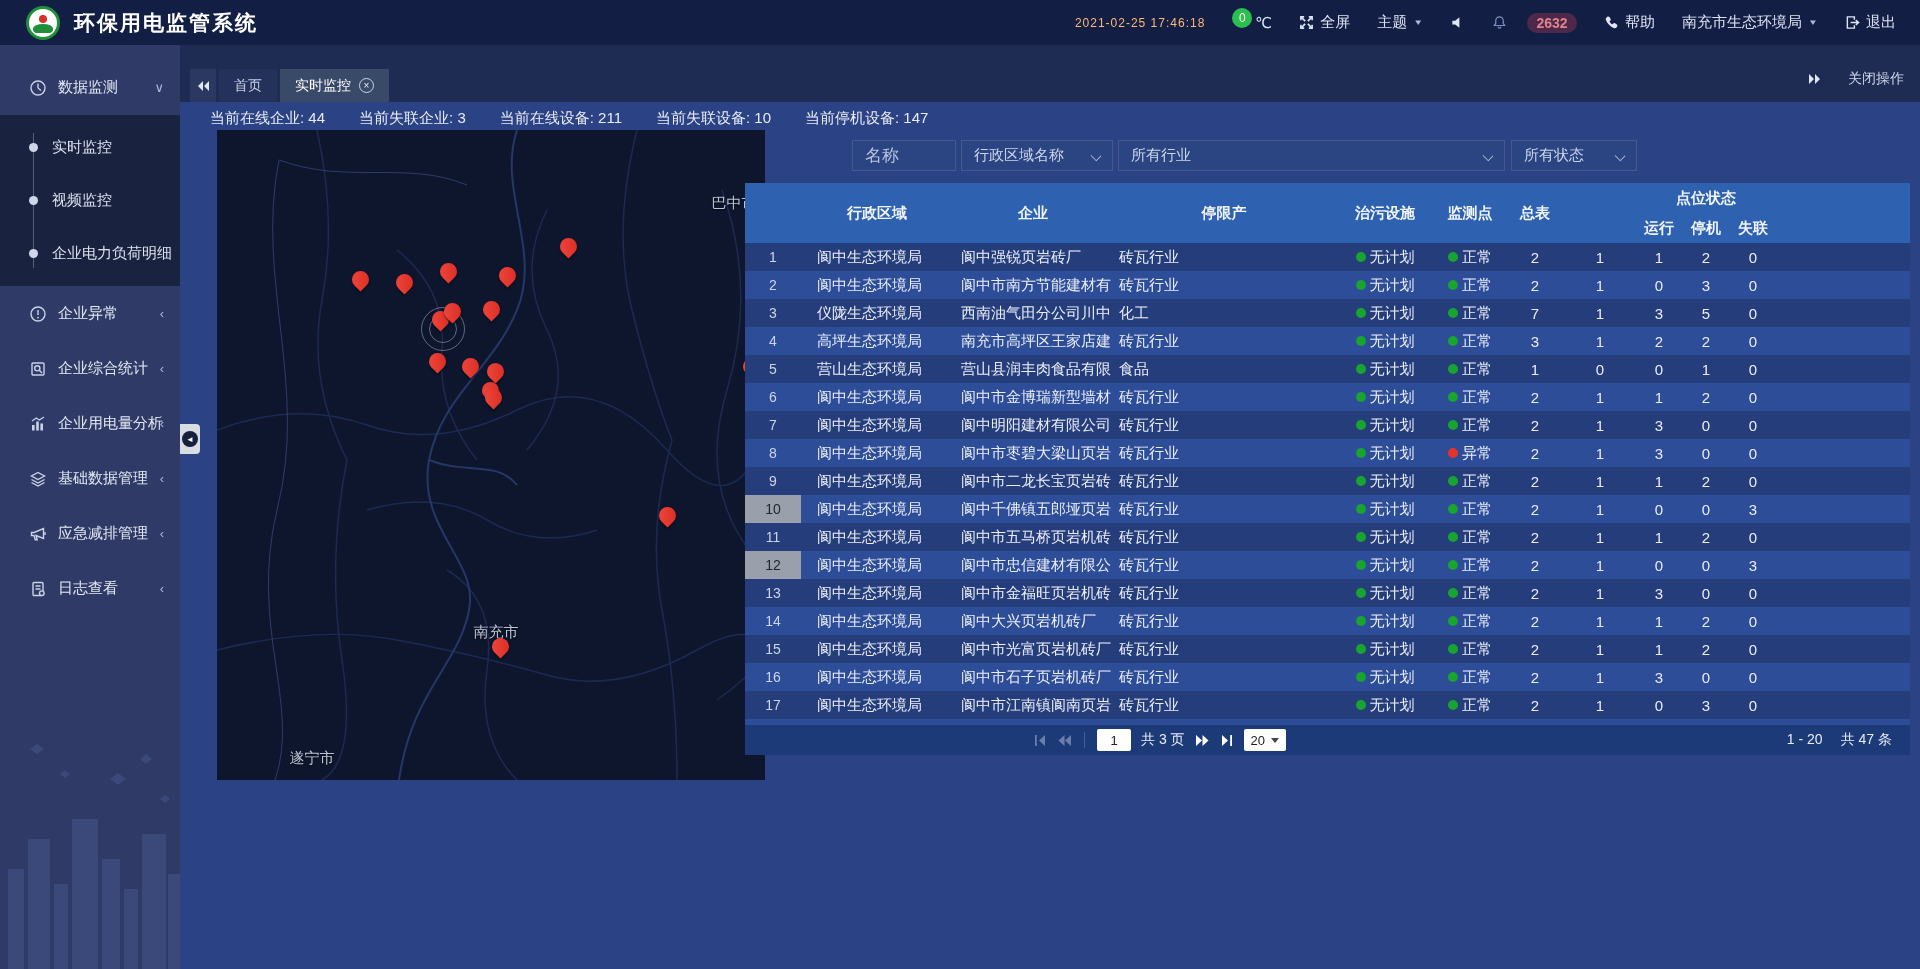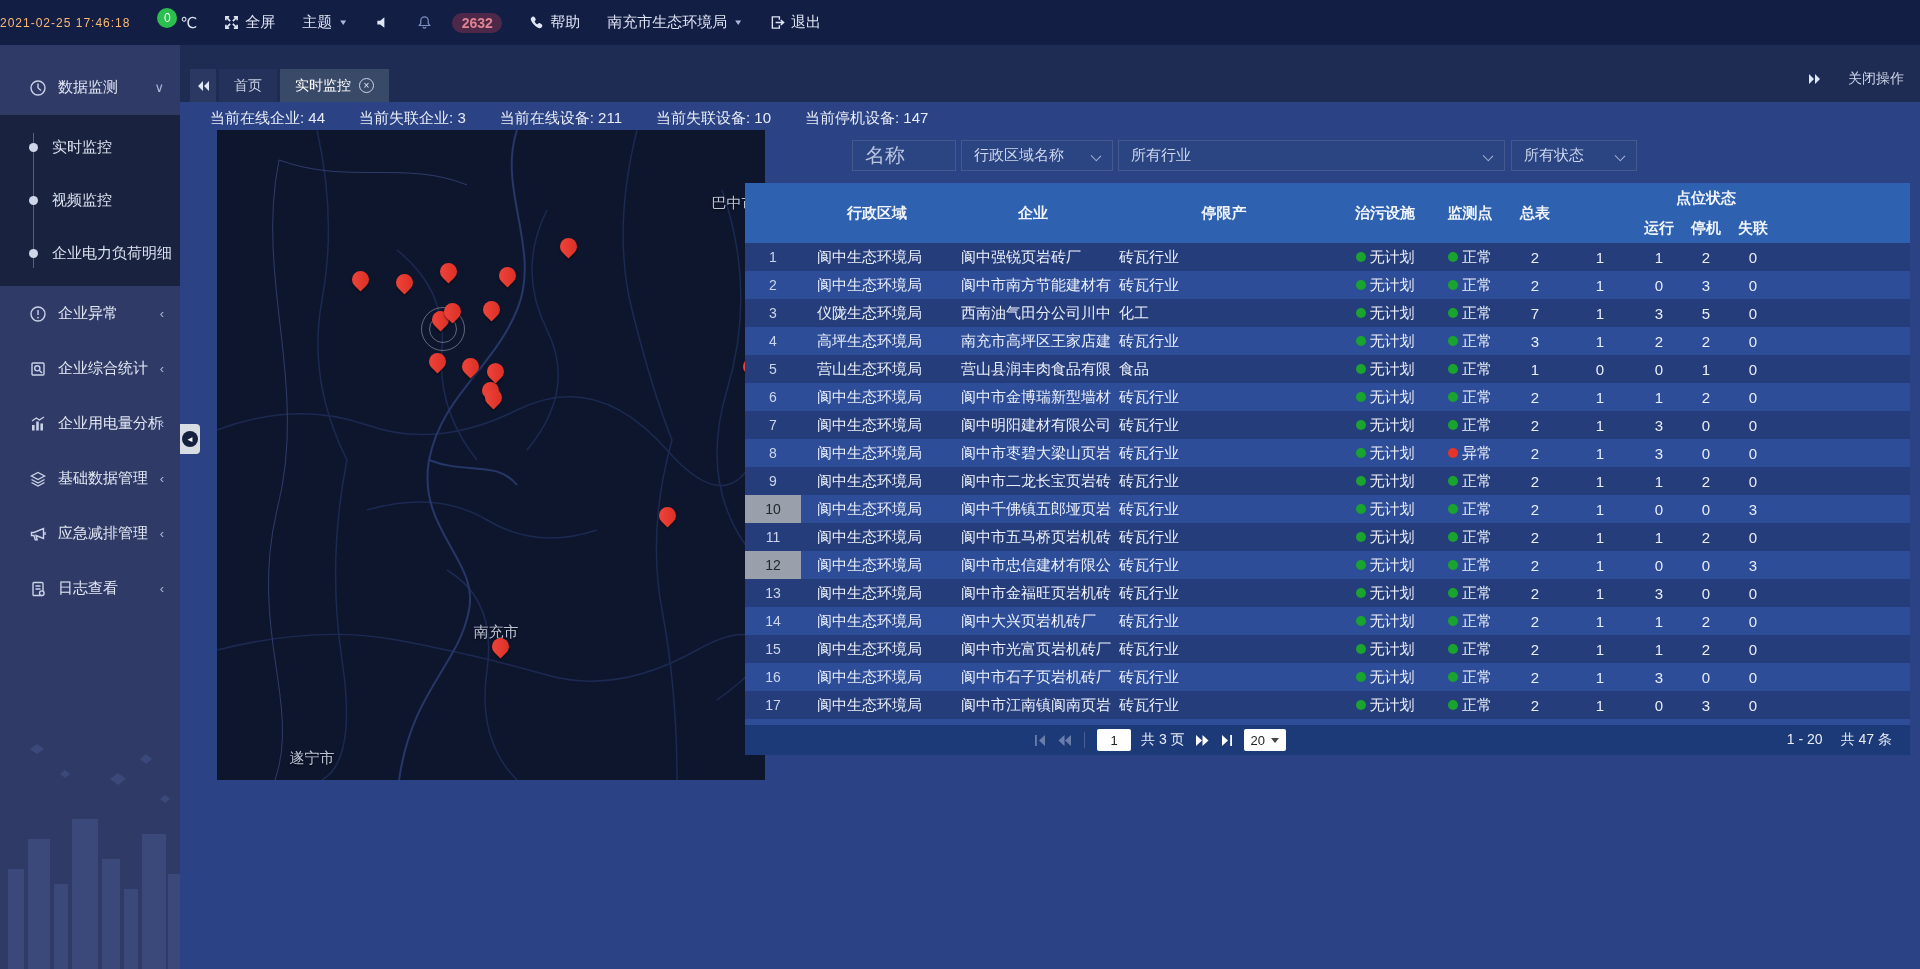--- a/index.html
+++ b/index.html
@@ -131,6 +131,10 @@
 <body>
 
 <header class="topbar">
+  <div class="brand">
+    <span class="logo"></span>
+    <span class="app-title">环保用电监管系统</span>
+  </div>
   <div class="topbar-right">
     <span class="datetime">2021-02-25 17:46:18</span>
     <span class="temp">

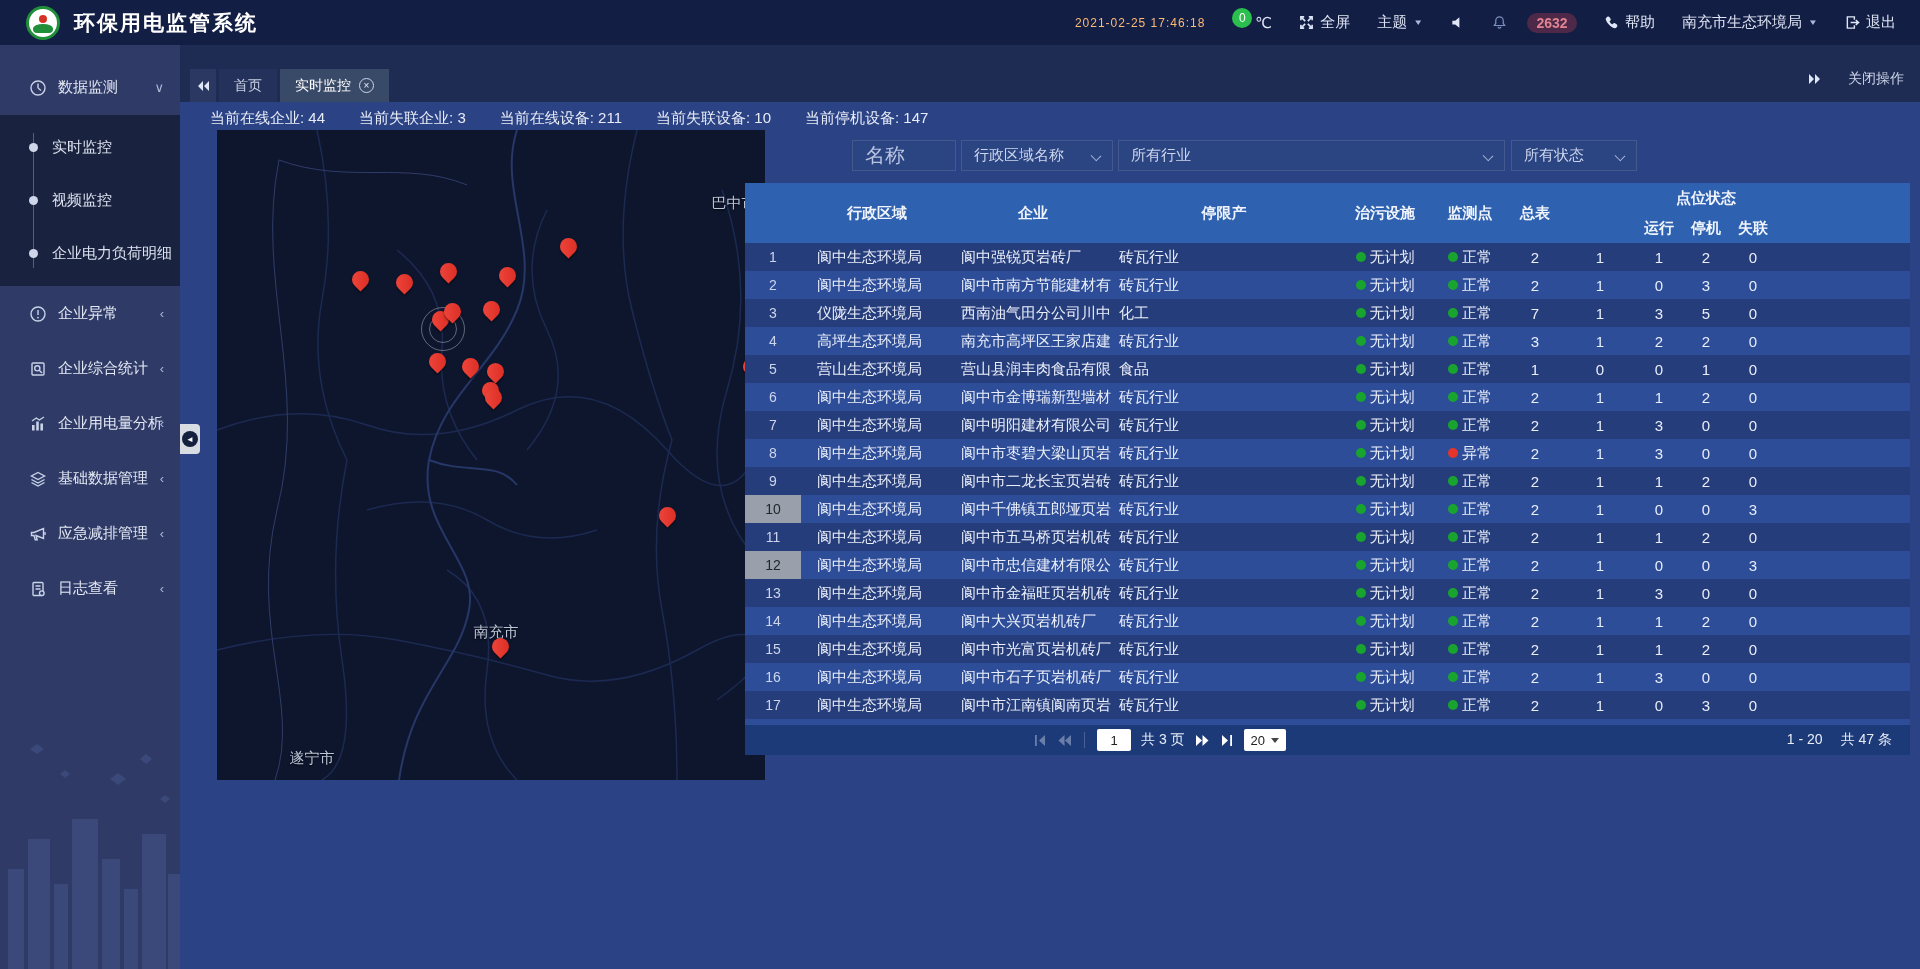--- a/index.html
+++ b/index.html
@@ -85,7 +85,7 @@
   .filters { position:absolute; left:0; top:0; height:31px; width:100%;}
   .f-box { position:absolute; top:0; height:31px; background:#2b4583; border:1px solid #44598e;
     display:flex; align-items:center; color:#ccd5ec; font-size:15px; padding:0 12px; cursor:pointer;}
-  .f-input { background:#2b4583; border:1px solid #44598e; color:#ccd5ec; font-size:20px;
+  .f-input { background:#2b4583; border:1px solid #44598e; color:#ccd5ec; font-size:17px;
     padding:0 12px; position:absolute; height:31px; outline:none;}
   .f-input::placeholder { color:#b9c4e0;}
   .f-chevron { position:absolute; right:12px; top:11px; width:8px; height:8px;

